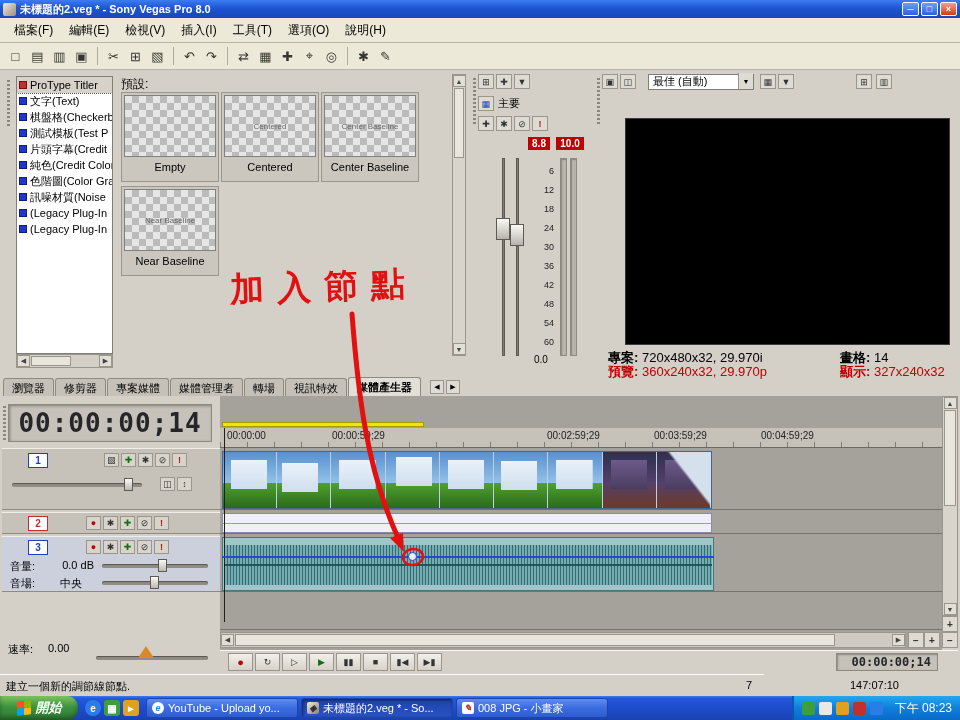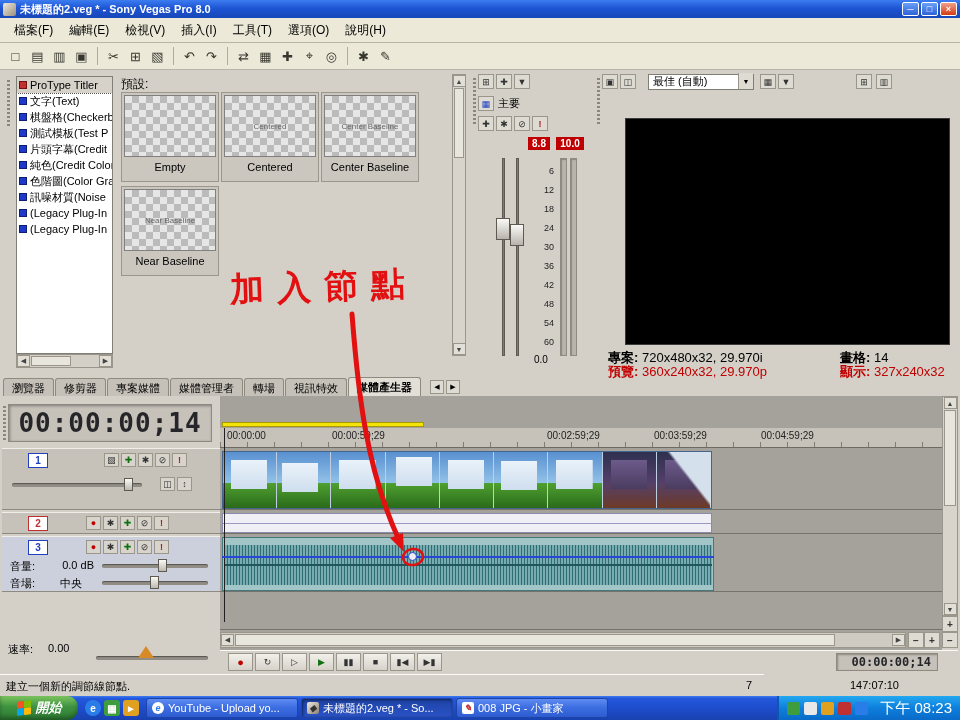--- a/index.html
+++ b/index.html
@@ -476,7 +476,7 @@
       <span class="trico" style="background:#E0A020;"></span>
       <span class="trico" style="background:#C03030;"></span>
       <span class="trico" style="background:#2A7DE8;"></span>
-      <span style="font-size:15px;margin-left:8px;">下午 08:23</span>
+      <span style="font-size:12px;margin-left:8px;">下午 08:23</span>
     </div>
   </div>
 

